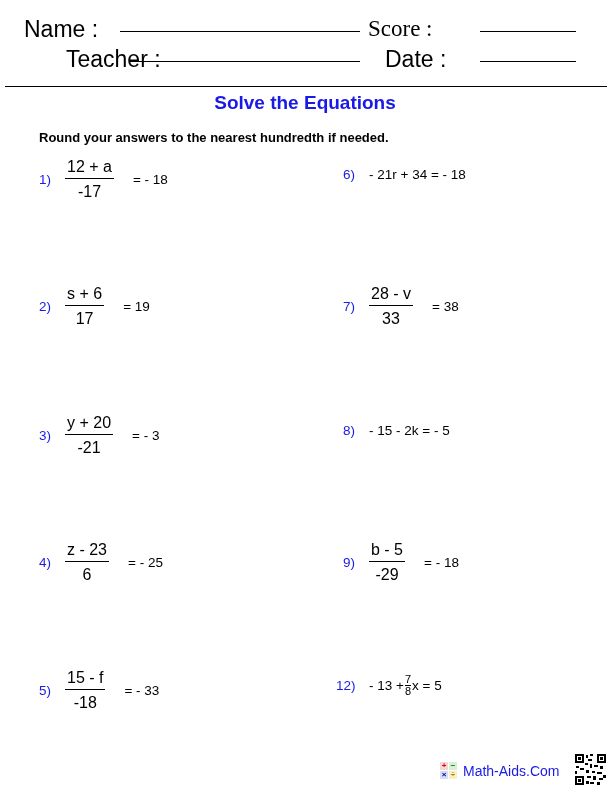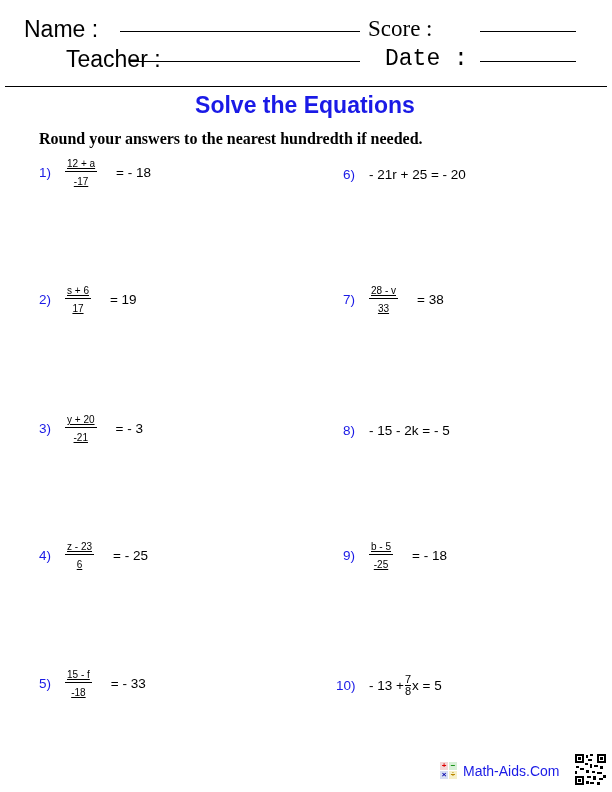--- a/index.html
+++ b/index.html
@@ -35,7 +35,7 @@
 <div class="hdr-line" style="left:480px;top:31px;width:96px;"></div>
 <div class="hdr-label" style="left:24px;top:46px;margin-left:42px;">Teacher :</div>
 <div class="hdr-line" style="left:130px;top:61px;width:230px;"></div>
-<div class="hdr-label" style="left:385px;top:46px;font-family:Liberation Mono, monospace;">Date :</div>
+<div class="hdr-label" style="left:385px;top:46px;">Date :</div>
 <div class="hdr-line" style="left:480px;top:61px;width:96px;"></div>
 
 <div class="divider"></div>

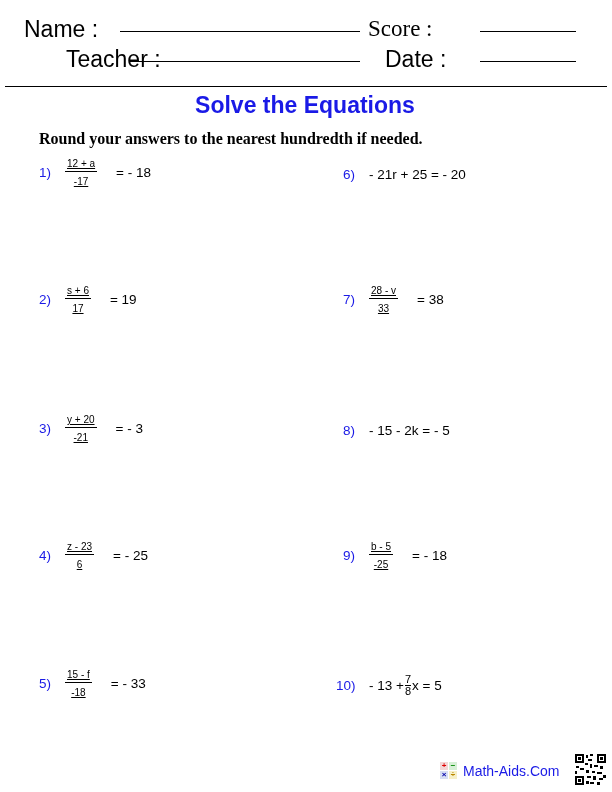--- a/index.html
+++ b/index.html
@@ -9,7 +9,7 @@
     .hdr-line { position:absolute; height:1px; background:#000; }
     .divider { position:absolute; left:5px; top:86px; width:602px; height:1px; background:#000; }
     .title { position:absolute; left:0; width:610px; top:92px; text-align:center;
-      font-size:23px; font-weight:bold; color:#1a1ae6; }
+      font-size:19px; font-weight:bold; color:#1a1ae6; }
     .instr { position:absolute; left:39px; top:130px; font-size:16px; font-weight:bold;font-family:Liberation Serif, serif; }
     .prob { position:absolute; font-size:13.5px; display:flex; align-items:center; }
     .num { color:#1a1ae6; display:inline-block; }

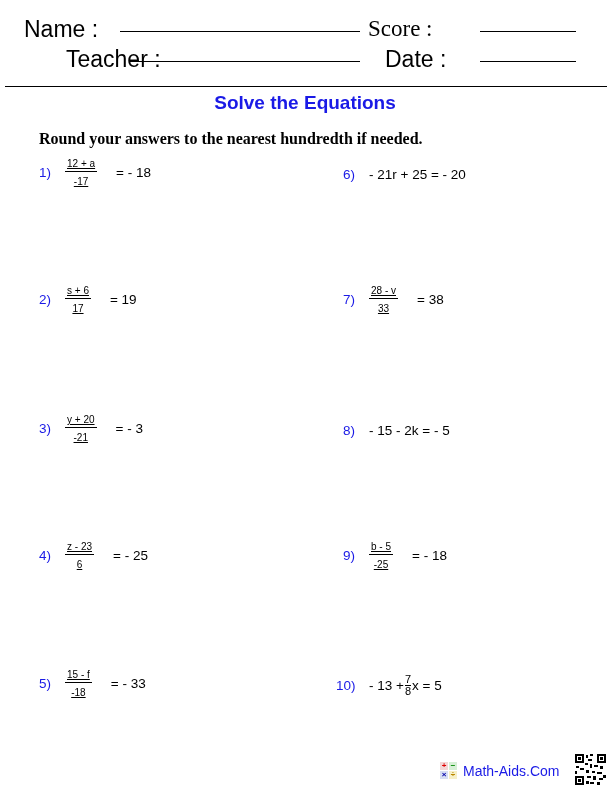--- a/index.html
+++ b/index.html
@@ -10,7 +10,7 @@
     .divider { position:absolute; left:5px; top:86px; width:602px; height:1px; background:#000; }
     .title { position:absolute; left:0; width:610px; top:92px; text-align:center;
       font-size:19px; font-weight:bold; color:#1a1ae6; }
-    .instr { position:absolute; left:39px; top:130px; font-size:16px; font-weight:bold;font-family:Liberation Serif, serif; }
+    .instr { position:absolute; left:39px; top:130px; font-size:13px; font-weight:bold; }
     .prob { position:absolute; font-size:13.5px; display:flex; align-items:center; }
     .num { color:#1a1ae6; display:inline-block; }
     .frac { display:inline-flex; flex-direction:column; align-items:center; font-size:10px; margin:0 6px 0 0;text-decoration:underline; }

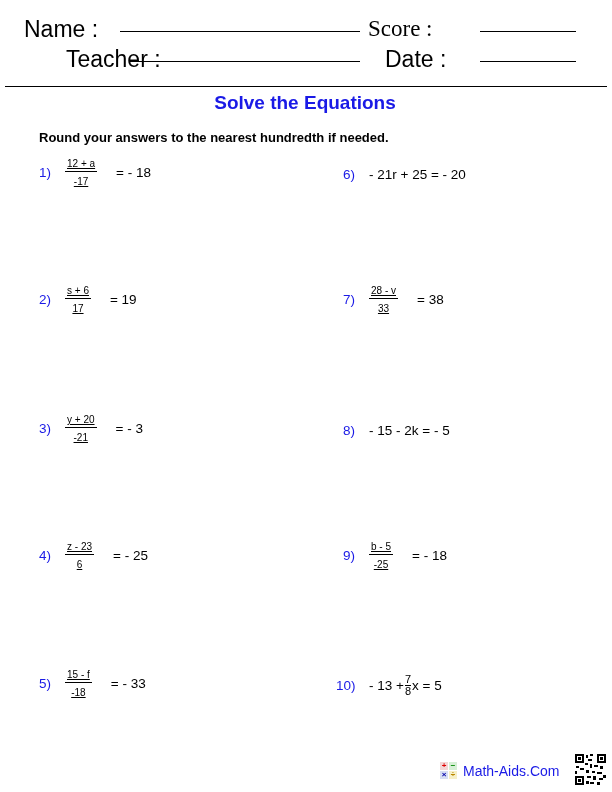--- a/index.html
+++ b/index.html
@@ -13,7 +13,7 @@
     .instr { position:absolute; left:39px; top:130px; font-size:13px; font-weight:bold; }
     .prob { position:absolute; font-size:13.5px; display:flex; align-items:center; }
     .num { color:#1a1ae6; display:inline-block; }
-    .frac { display:inline-flex; flex-direction:column; align-items:center; font-size:10px; margin:0 6px 0 0;text-decoration:underline; }
+    .frac { display:inline-flex; flex-direction:column; align-items:center; font-size:16px; margin:0 6px 0 0; }
     .frac .n { padding:0 2px 2px; }
     .frac .bar { height:1px; background:#000; align-self:stretch; }
     .frac .d { padding-top:4px; }

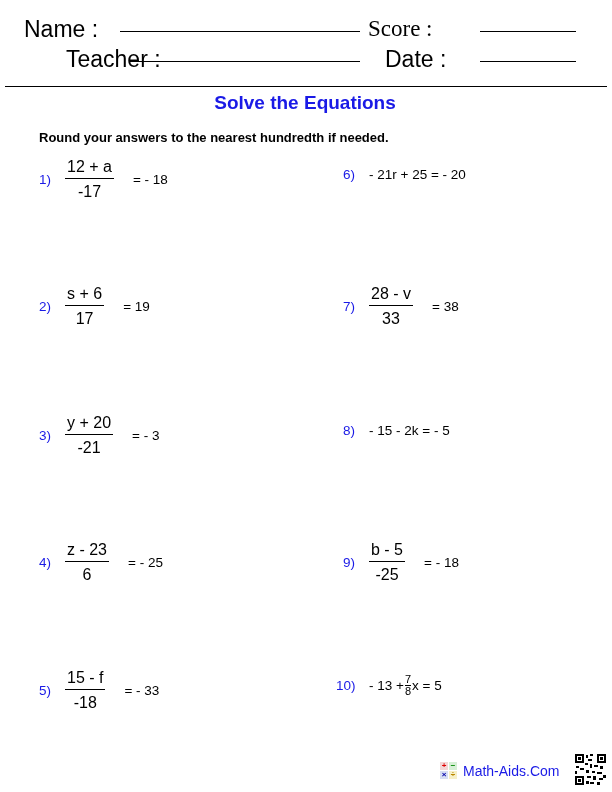--- a/index.html
+++ b/index.html
@@ -95,7 +95,7 @@
 
 <div class="prob" style="left:343px;top:167px;">
   <span class="num" style="width:26px;">6)</span>
-  <span>- 21r + 25 = - 20</span>
+  <span>- 21r + 34 = - 18</span>
 </div>
 
 <div class="prob" style="left:343px;top:285px;">

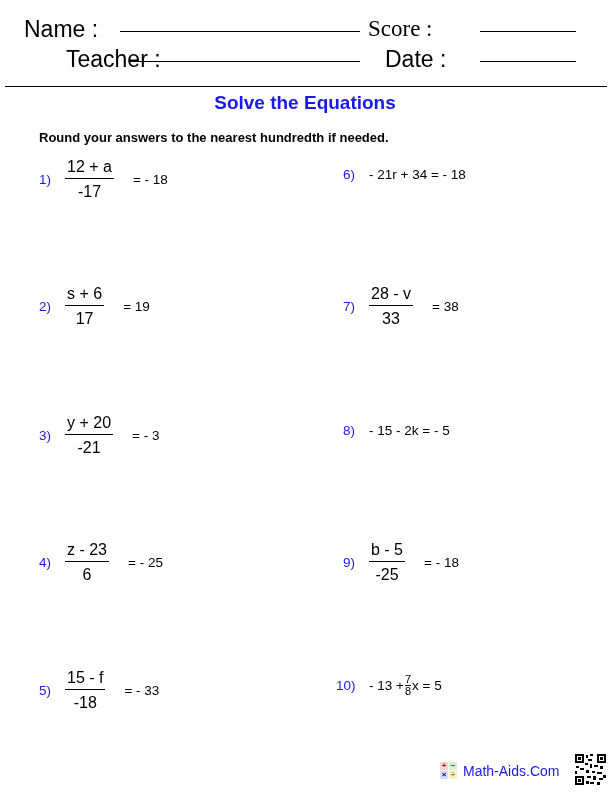--- a/index.html
+++ b/index.html
@@ -118,7 +118,7 @@
   <span class="frac">
     <span class="n">b - 5</span>
     <span class="bar"></span>
-    <span class="d">-25</span>
+    <span class="d">-29</span>
   </span>
   <span class="rhs">=  - 18</span>
 </div>

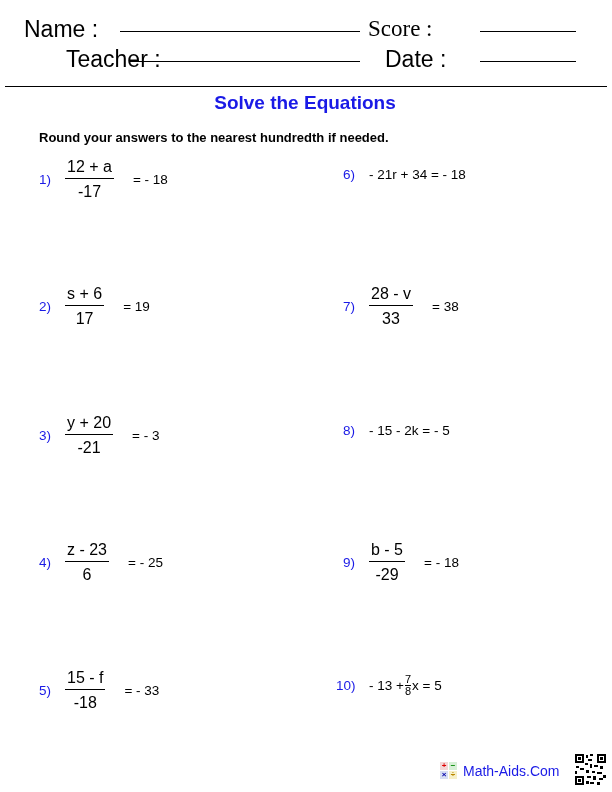--- a/index.html
+++ b/index.html
@@ -124,7 +124,7 @@
 </div>
 
 <div class="prob" style="left:336px;top:674px;">
-  <span class="num" style="width:33px;">10)</span>
+  <span class="num" style="width:33px;">12)</span>
   <span>- 13 +</span>
   <span class="sfrac">
     <span>7</span>

